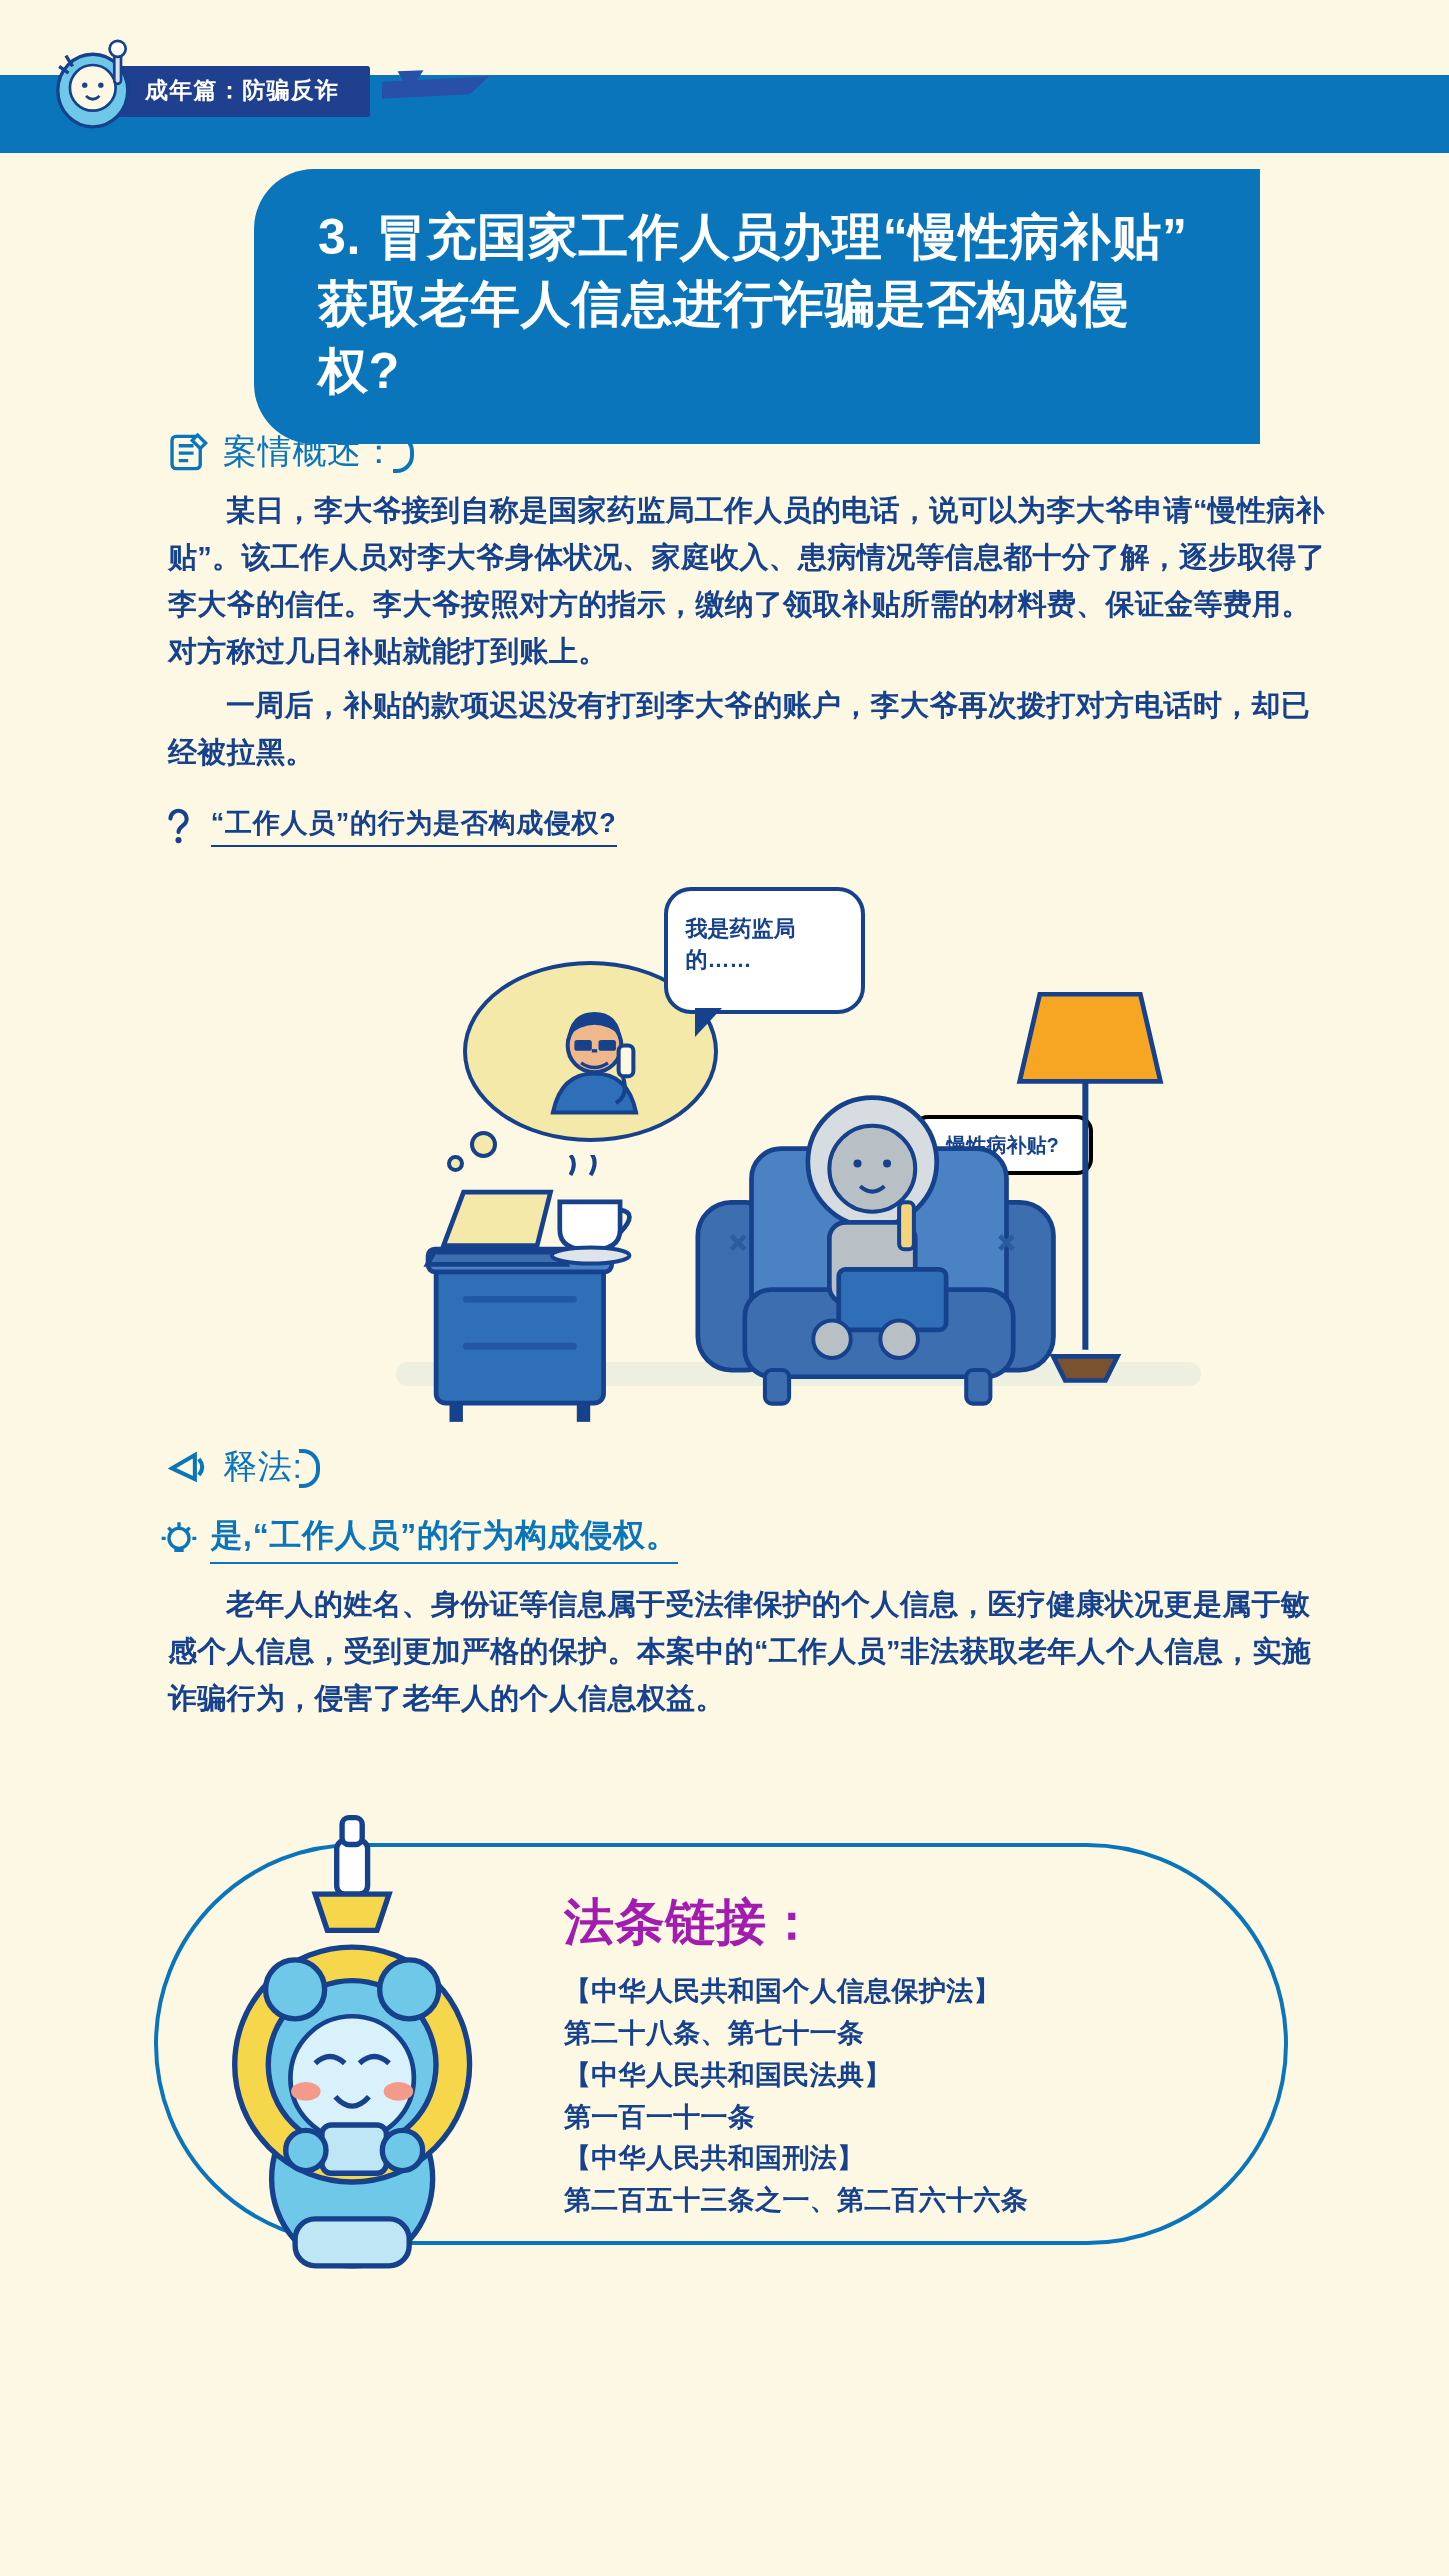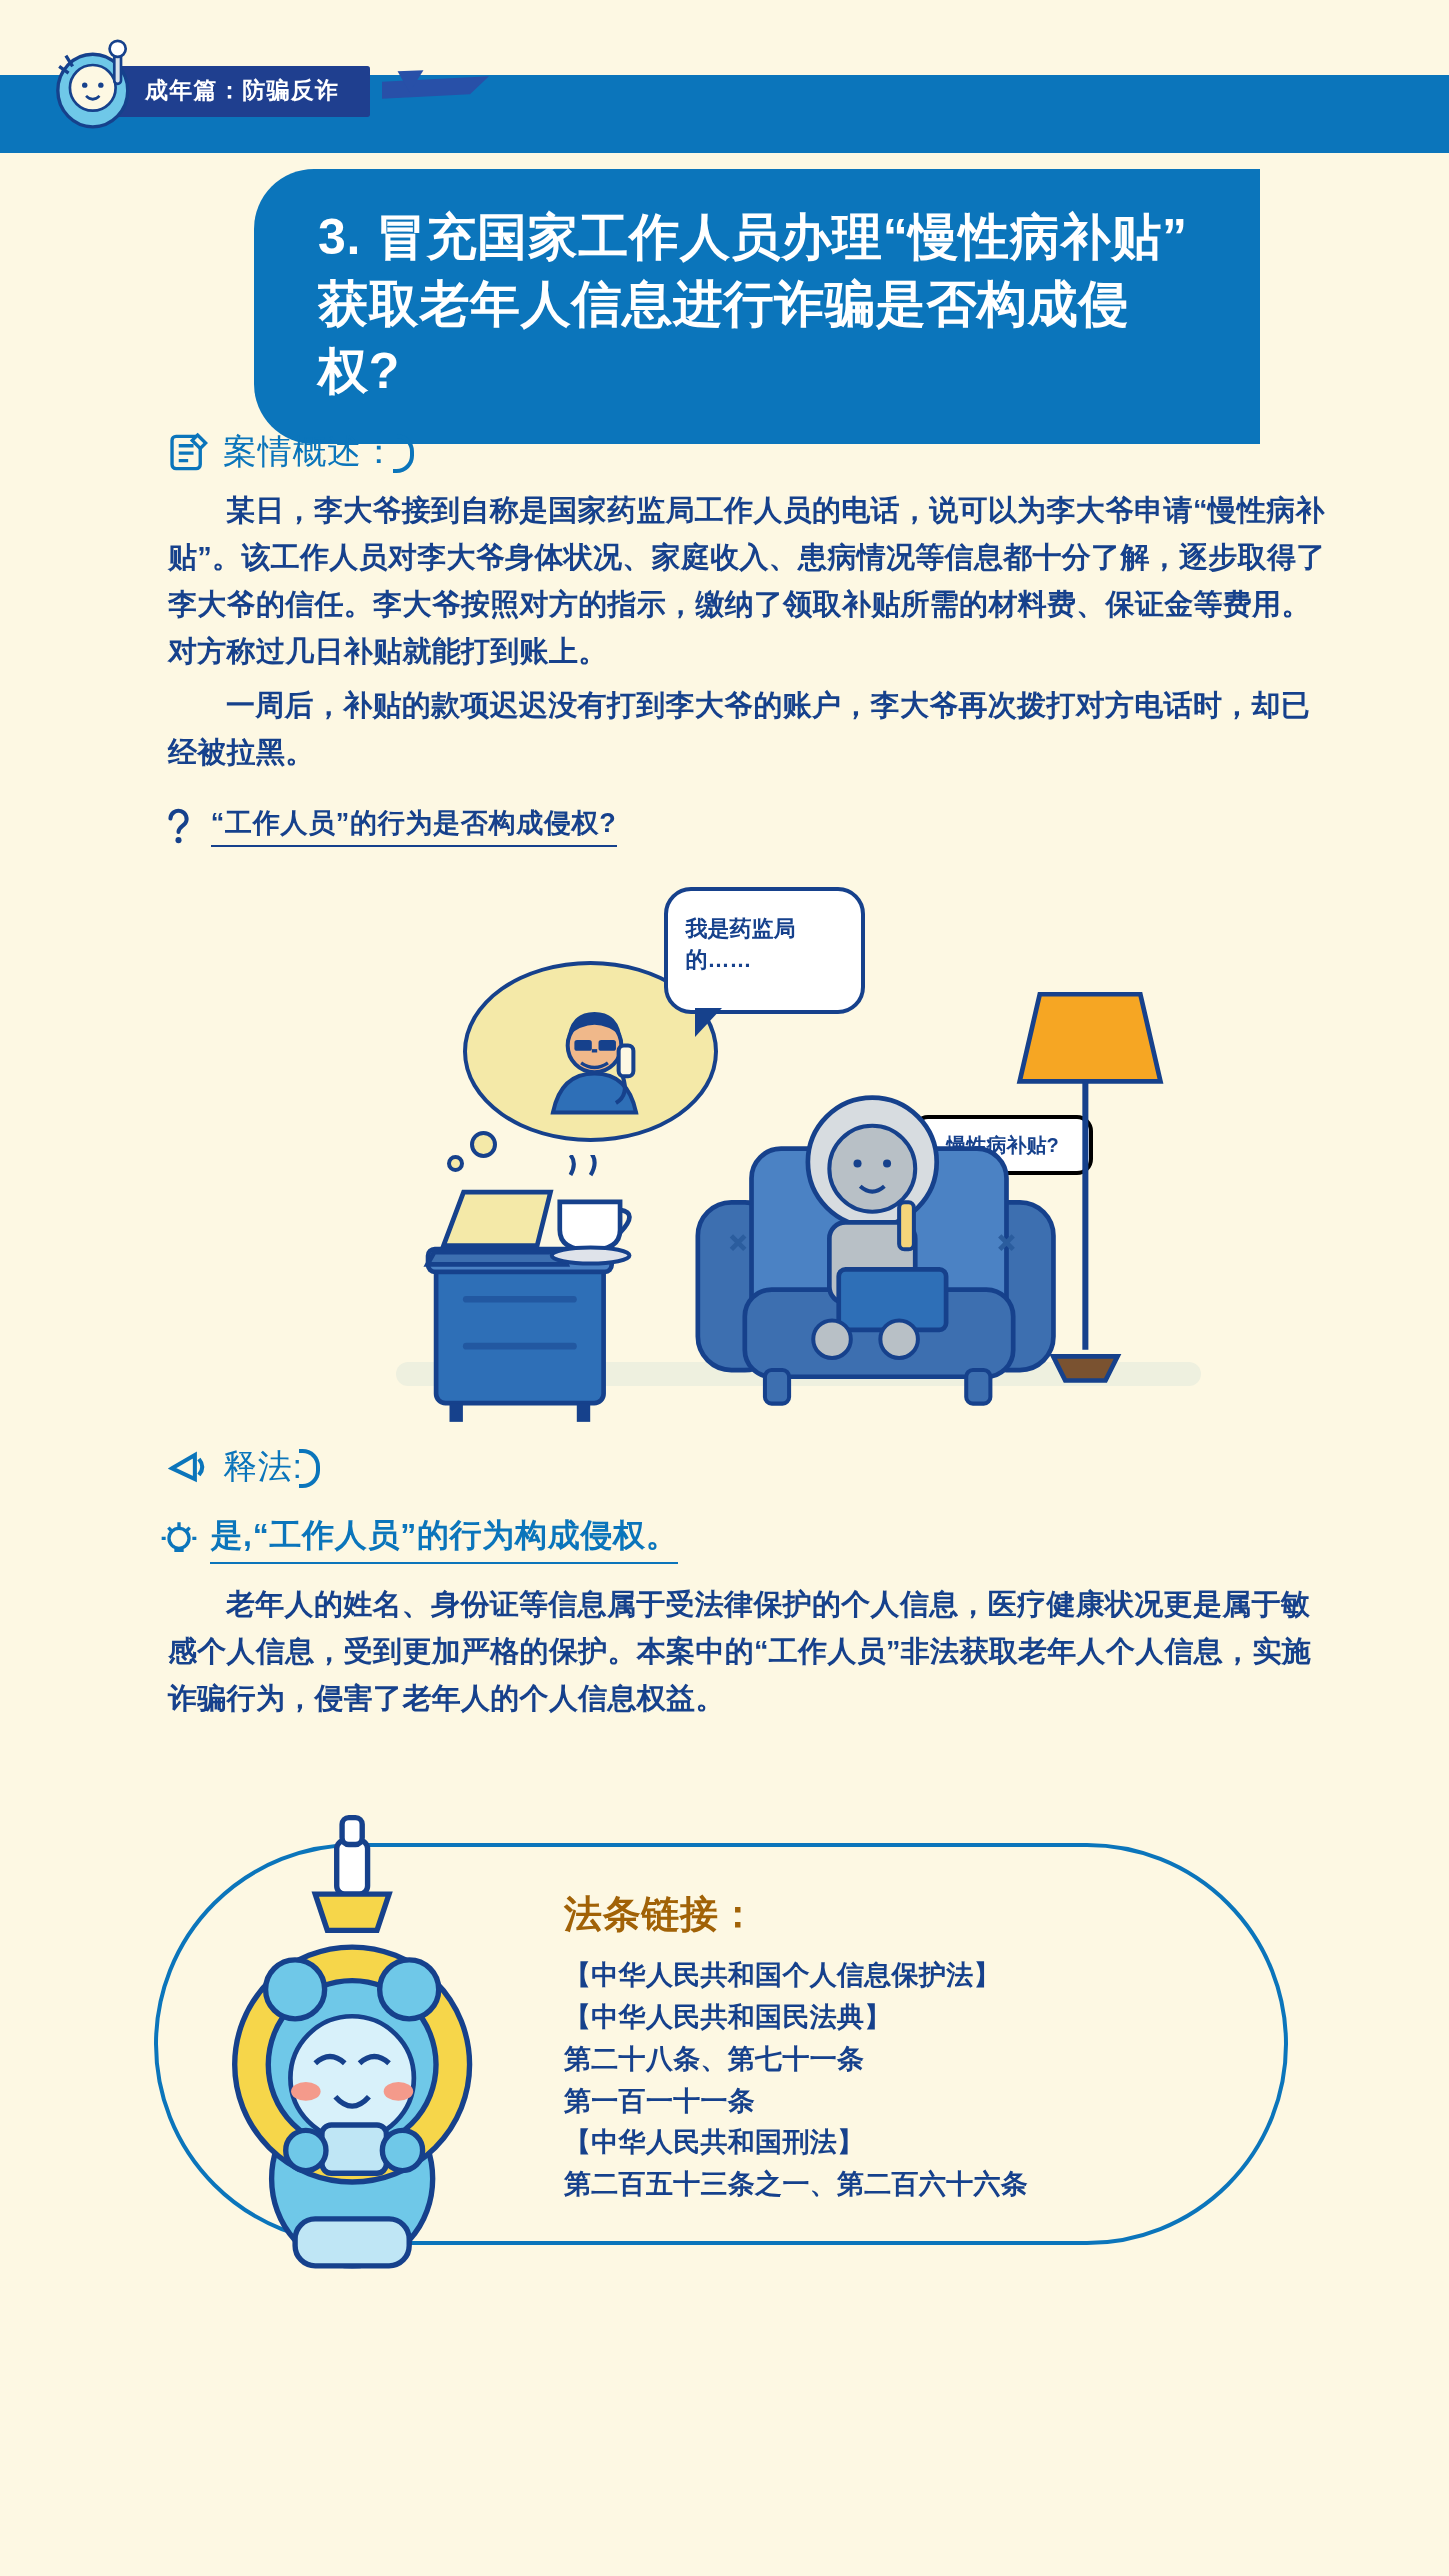--- a/index.html
+++ b/index.html
@@ -236,8 +236,8 @@
     font-weight:bold;
   }
   .law-text h3 {
-    font-size: 38px;
-    color:#a16207;
+    font-size: 50px;
+    color:#a21caf;
     margin-bottom: 14.8px;
     letter-spacing:0.7px;
   }

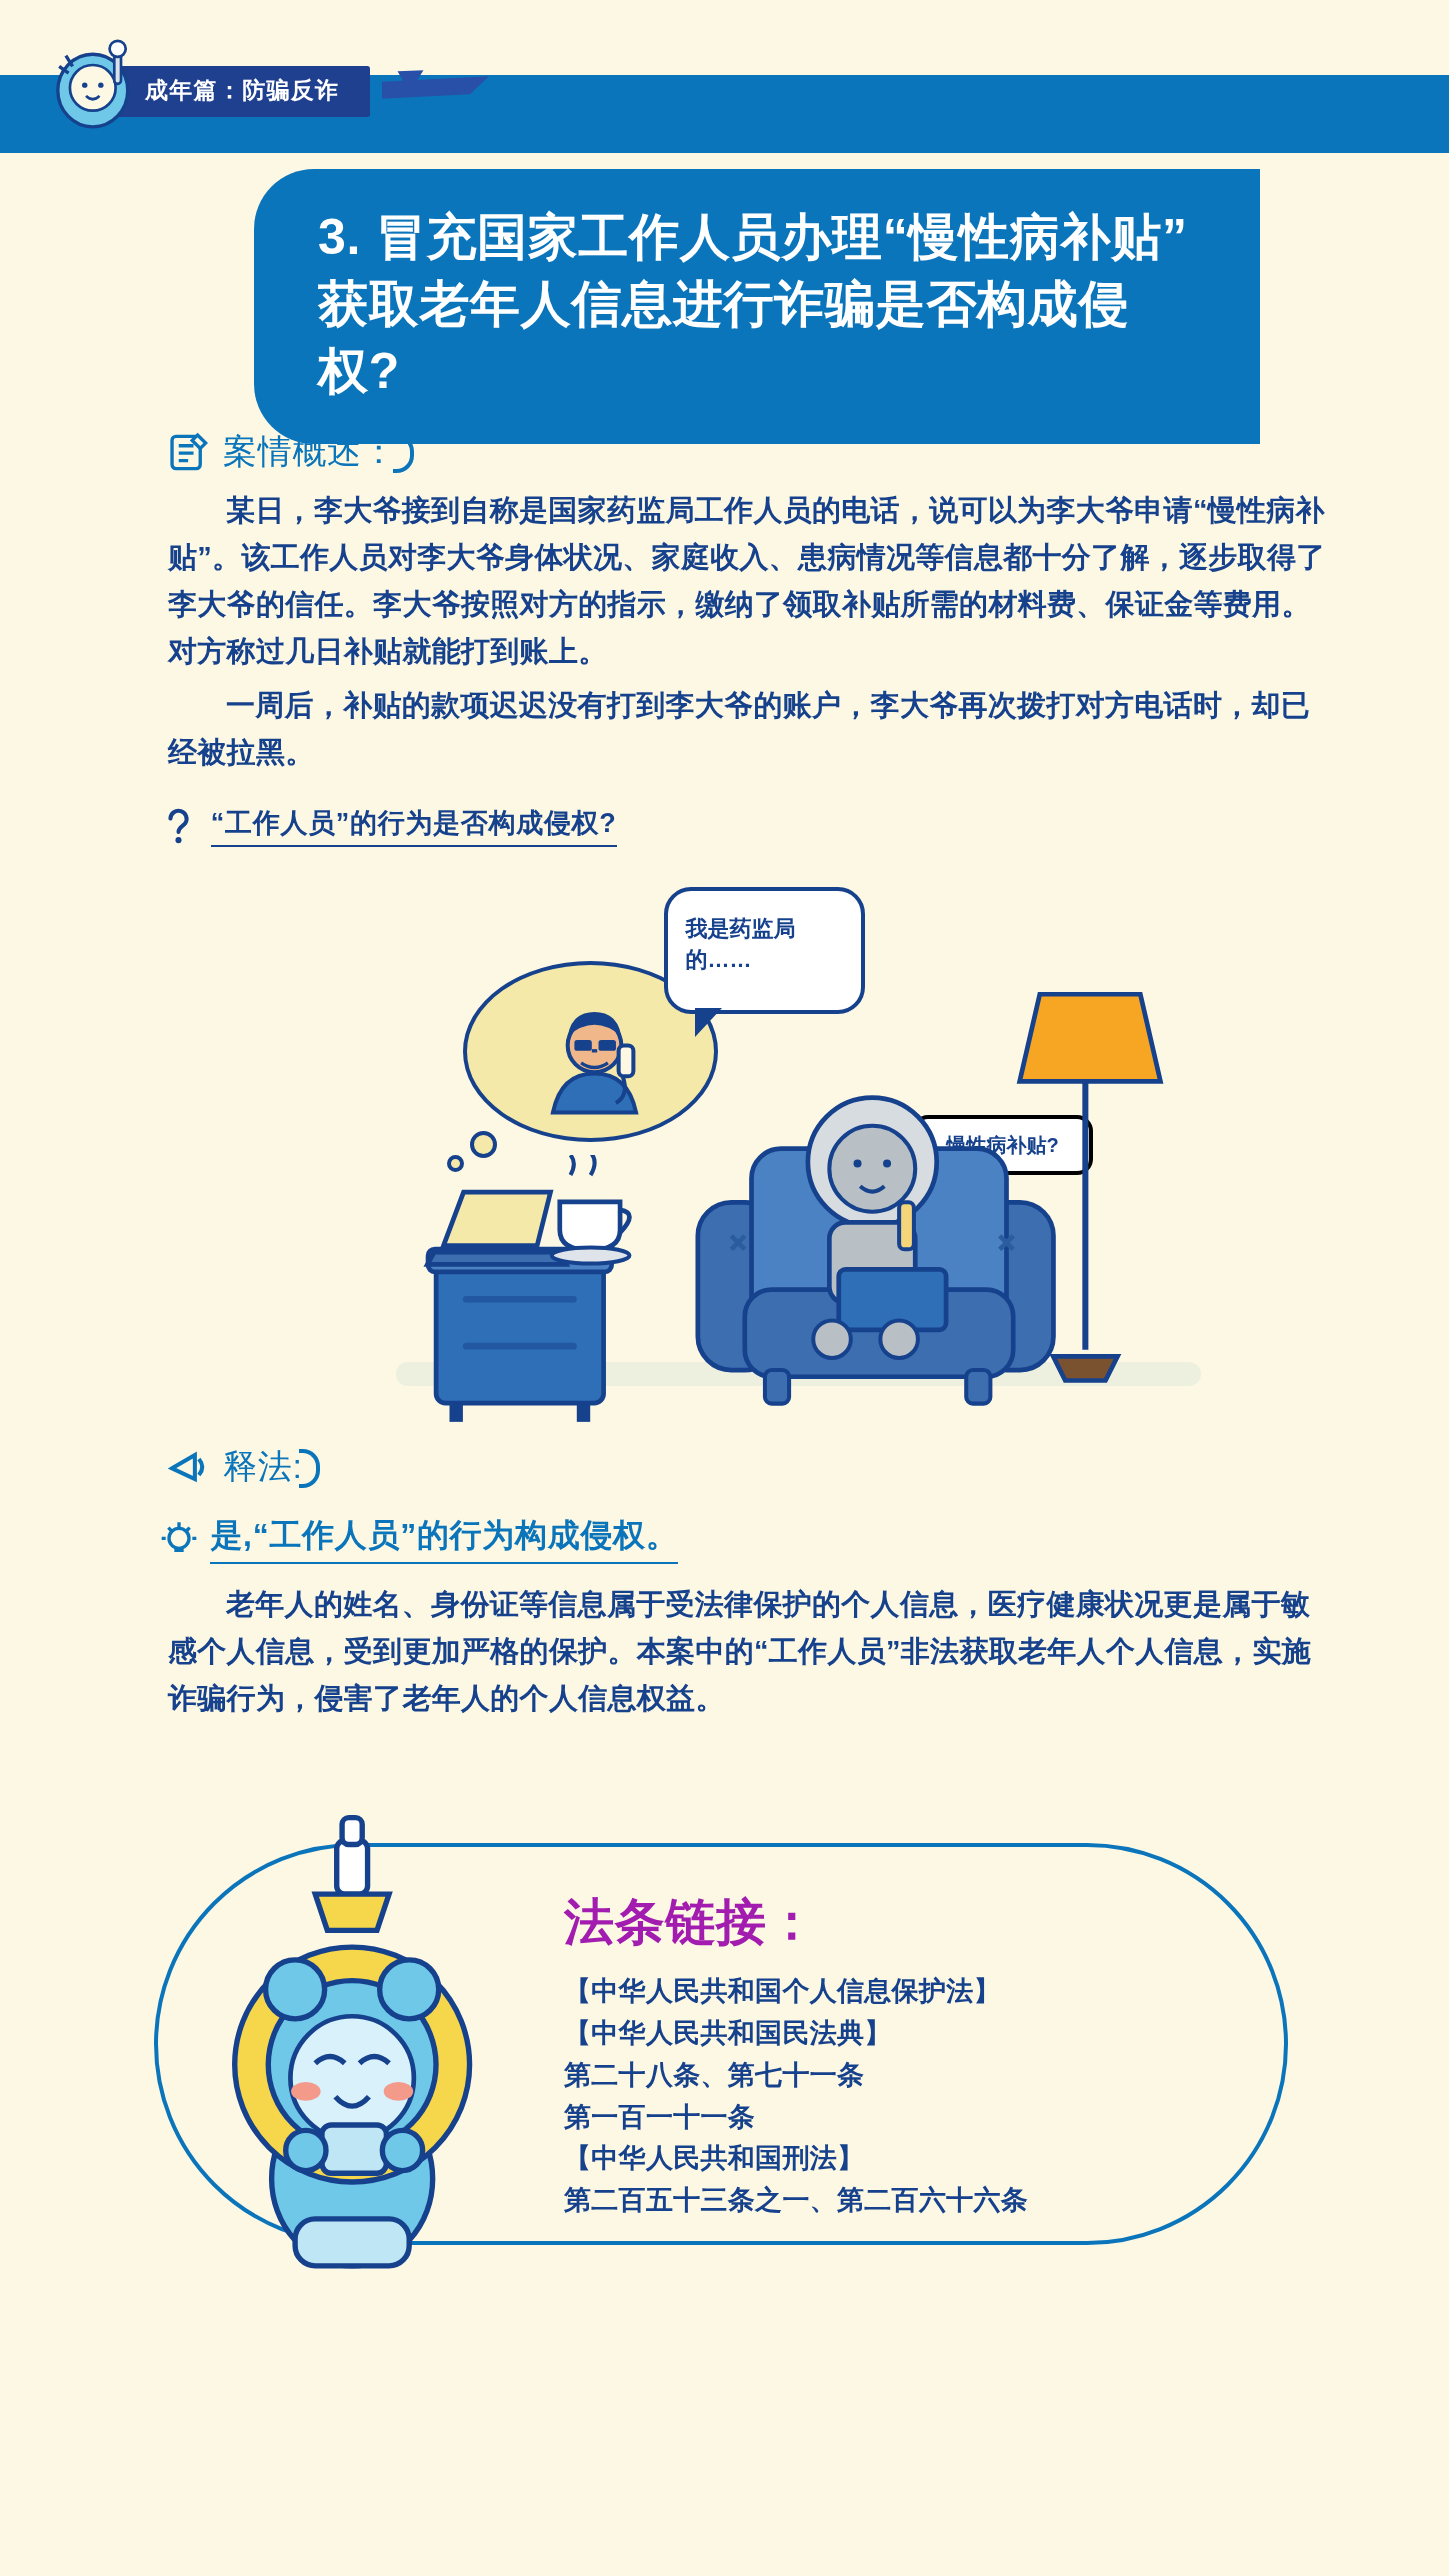--- a/index.html
+++ b/index.html
@@ -420,8 +420,8 @@
     <div class="law-text">
       <h3>法条链接：</h3>
       <div class="ln">【中华人民共和国个人信息保护法】</div>
+      <div class="ln">第二十八条、第七十一条</div>
       <div class="ln">【中华人民共和国民法典】</div>
-      <div class="ln">第二十八条、第七十一条</div>
       <div class="ln">第一百一十一条</div>
       <div class="ln">【中华人民共和国刑法】</div>
       <div class="ln">第二百五十三条之一、第二百六十六条</div>

